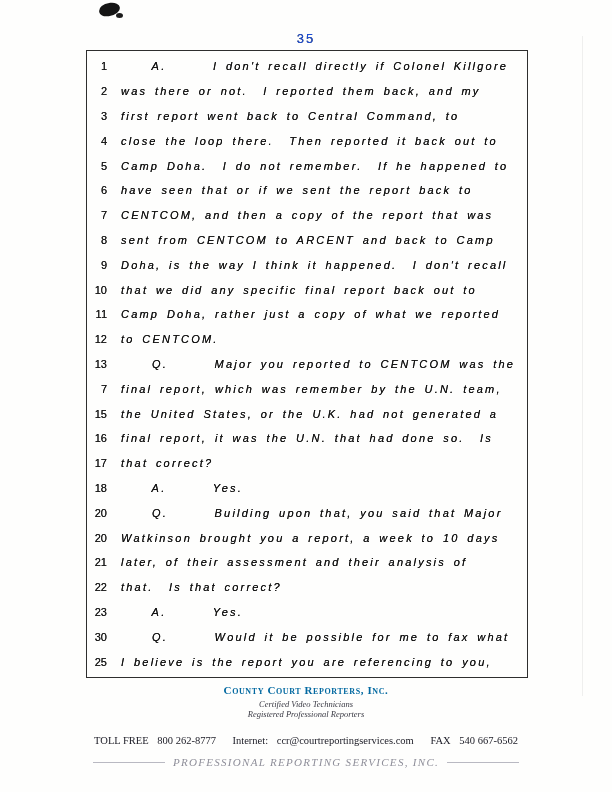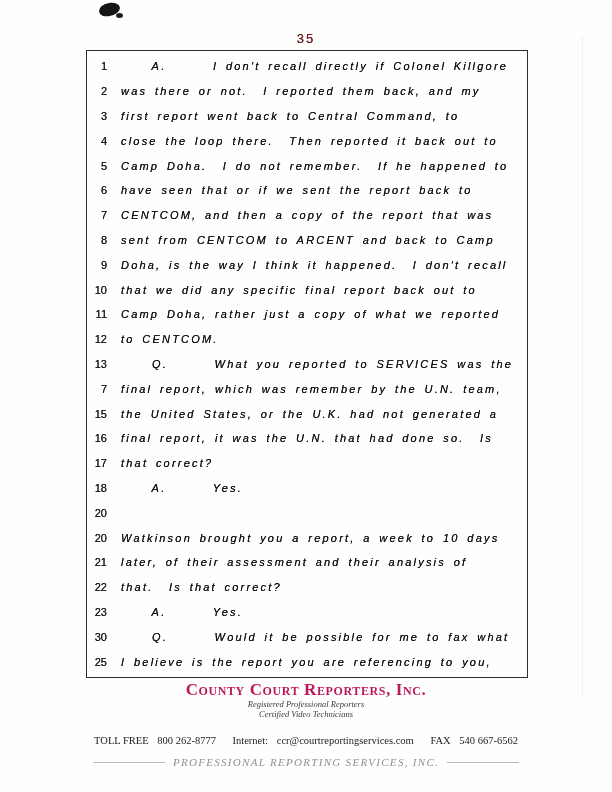--- a/index.html
+++ b/index.html
@@ -48,7 +48,7 @@
     text-align: center;
     font-size: 13px;
     letter-spacing: 2px;
-    color: #7f1d1d;
+    color: #1d4ed8;
     text-shadow: 0 0 0.3px #222;
   }
 

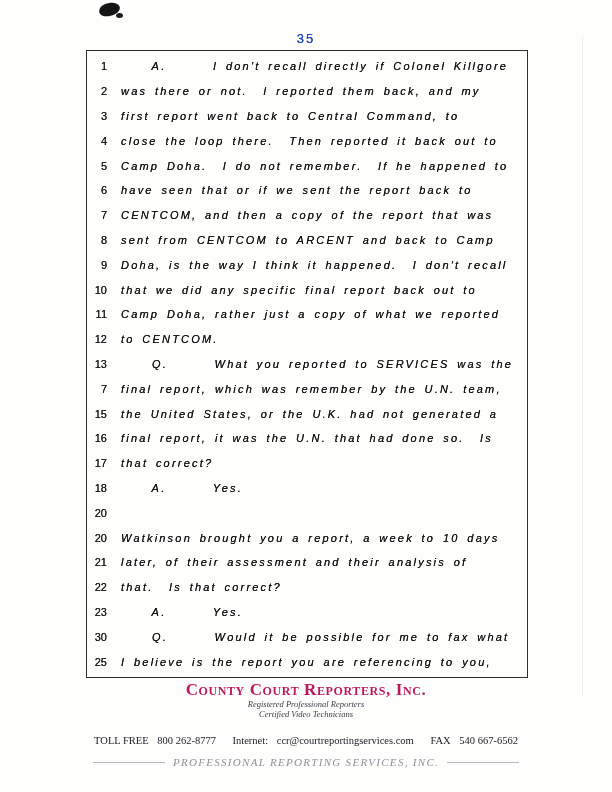--- a/index.html
+++ b/index.html
@@ -202,7 +202,7 @@
         </div>
         <div class="line-row">
           <span class="line-num">13</span>
-          <span class="line-text">    Q.      What you reported to SERVICES was the</span>
+          <span class="line-text">    Q.      Major you reported to CENTCOM was the</span>
         </div>
         <div class="line-row">
           <span class="line-num">7</span>

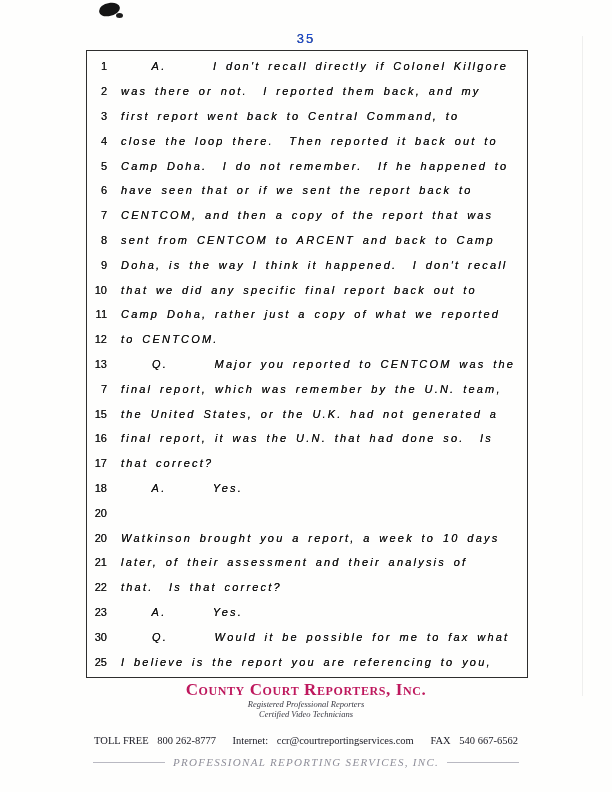--- a/index.html
+++ b/index.html
@@ -226,6 +226,7 @@
         </div>
         <div class="line-row">
           <span class="line-num">20</span>
+          <span class="line-text">    Q.      Building upon that, you said that Major</span>
         </div>
         <div class="line-row">
           <span class="line-num">20</span>

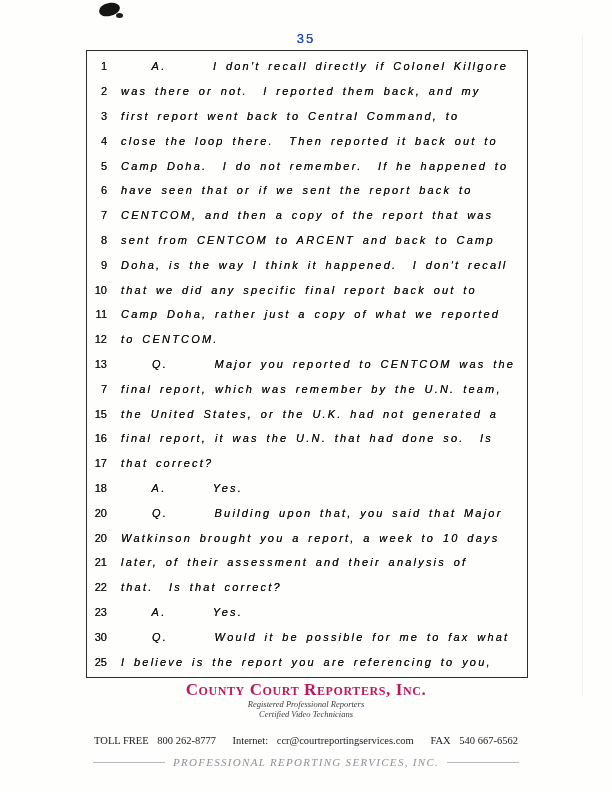--- a/index.html
+++ b/index.html
@@ -97,10 +97,10 @@
   .company {
     font-variant: small-caps;
     font-weight: bold;
-    font-size: 17px;
+    font-size: 11px;
     letter-spacing: 0.6px;
     line-height: 18px;
-    color: #be185d;
+    color: #0369a1;
   }
   .tagline {
     font-style: italic;

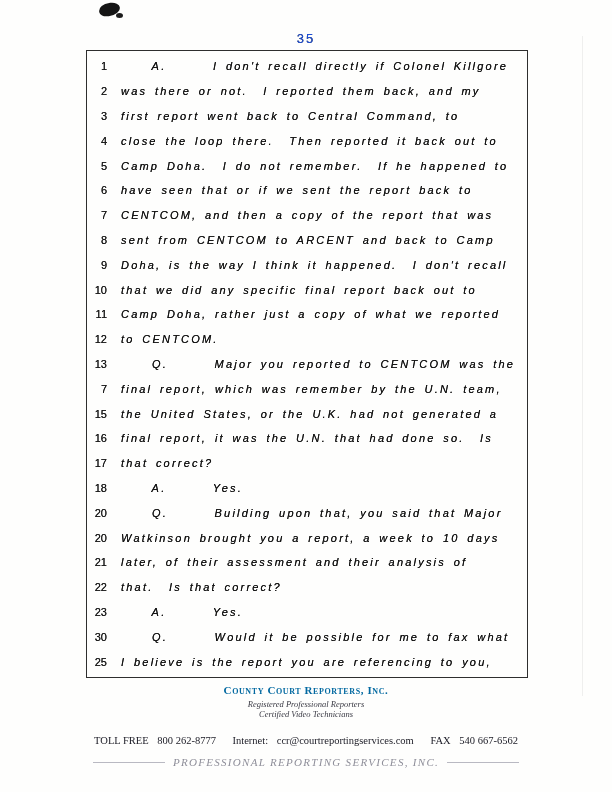--- a/index.html
+++ b/index.html
@@ -257,8 +257,8 @@
 
   <div class="footer">
     <div class="company">County Court Reporters, Inc.</div>
+    <div class="tagline">Certified Video Technicians</div>
     <div class="tagline">Registered Professional Reporters</div>
-    <div class="tagline">Certified Video Technicians</div>
     <div class="contact-line">
       <span class="lbl">TOLL FREE</span>
       <span class="val">800 262-8777</span>

